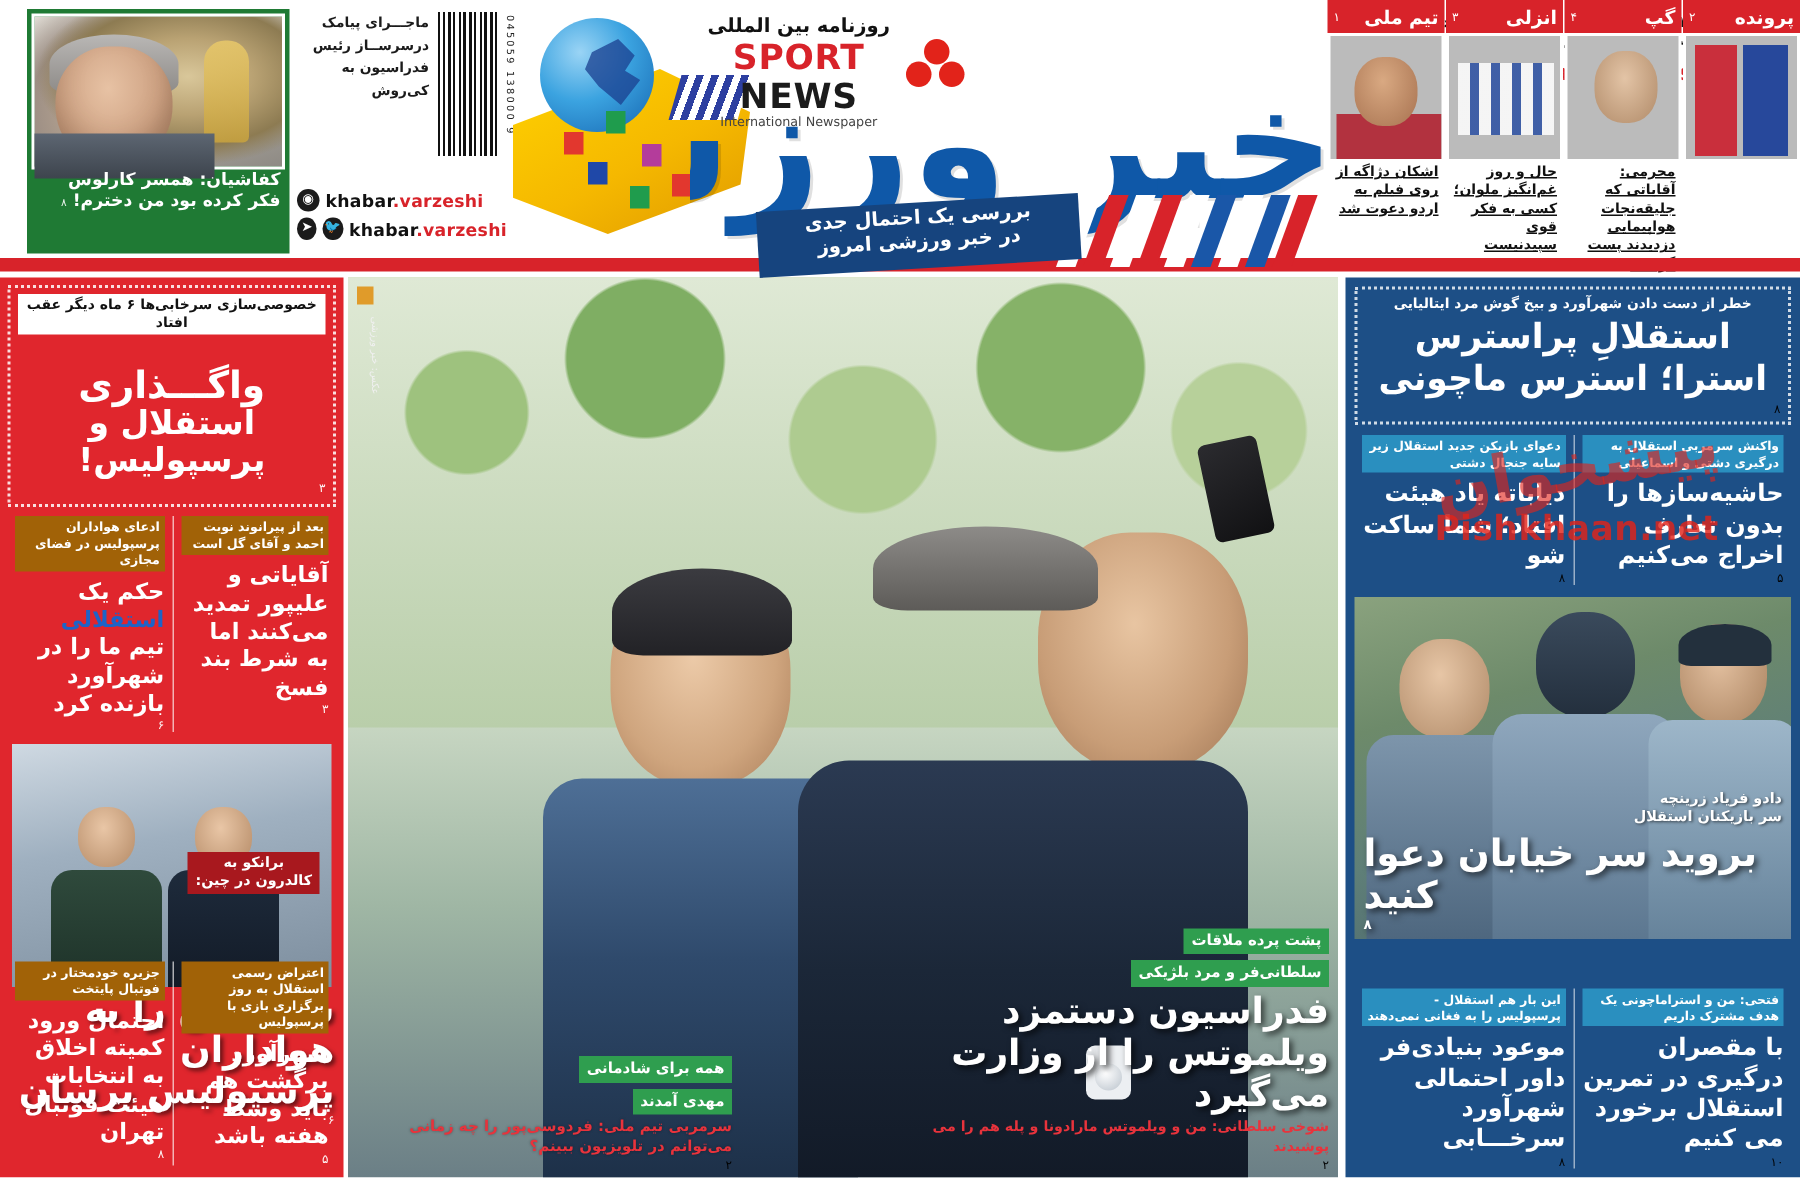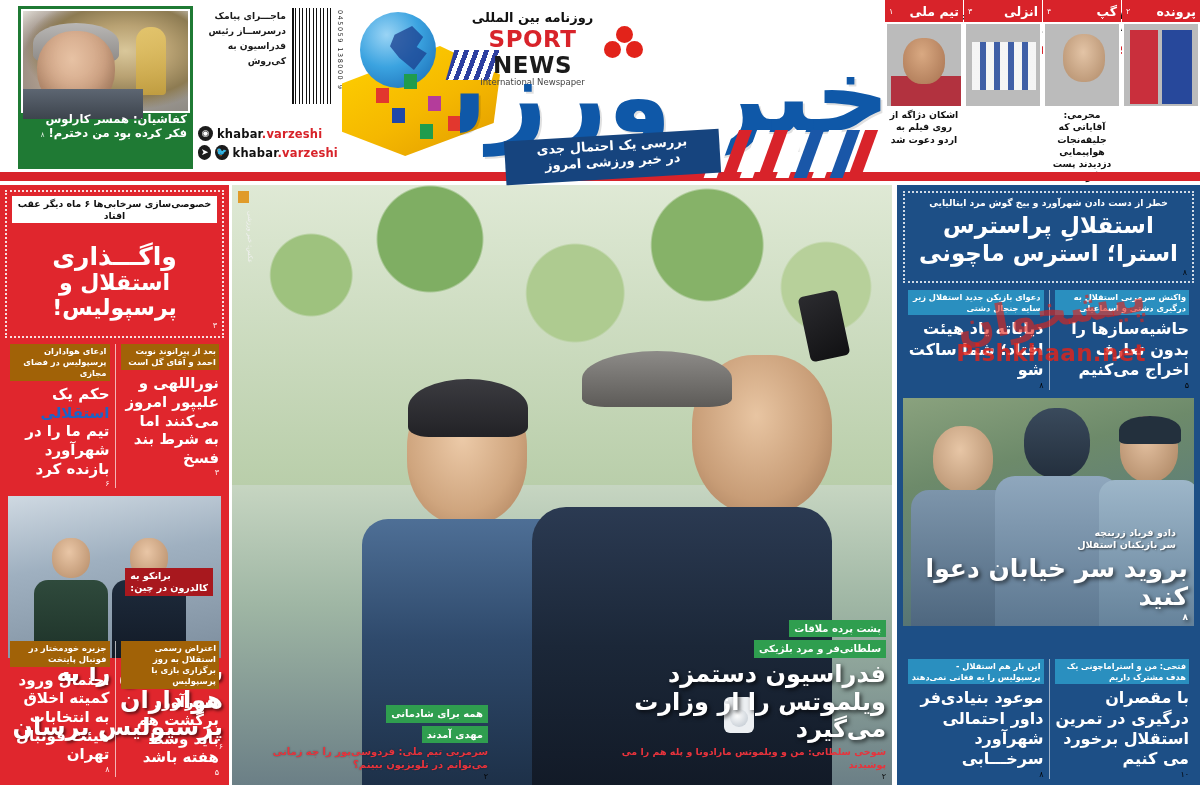--- a/index.html
+++ b/index.html
@@ -138,8 +138,8 @@
   .thumb .tlabel .nm { font-size: 12.5px; font-weight: bold; }
   .thumb .tlabel .pg { font-size: 8px; }
   .thumb .timg { height: 82px; margin: 2px 2px 0 2px; background: #bbb; overflow: hidden; position: relative; }
-  .thumb .tcap { direction: rtl; text-align: center; padding: 3px 4px 0 4px; font-size: 9.3px;
-    font-weight: bold; line-height: 1.33; color: #111; }
+  .thumb .tcap { direction: rtl; text-align: right; padding: 3px 4px 0 4px; font-size: 9.3px;
+    font-weight: bold; line-height: 1.33; color: #111; text-decoration: underline; }
   .ti1 { background: linear-gradient(160deg,#c6d2dd 0%, #8fa3b6 40%, #6f8397 100%); }
   .ti1::after { content:""; position:absolute; left:16px; top:14px; width:42px; height:46px; border-radius:45%;
     background: radial-gradient(ellipse at 45% 35%, #d9a982, #a77250); }

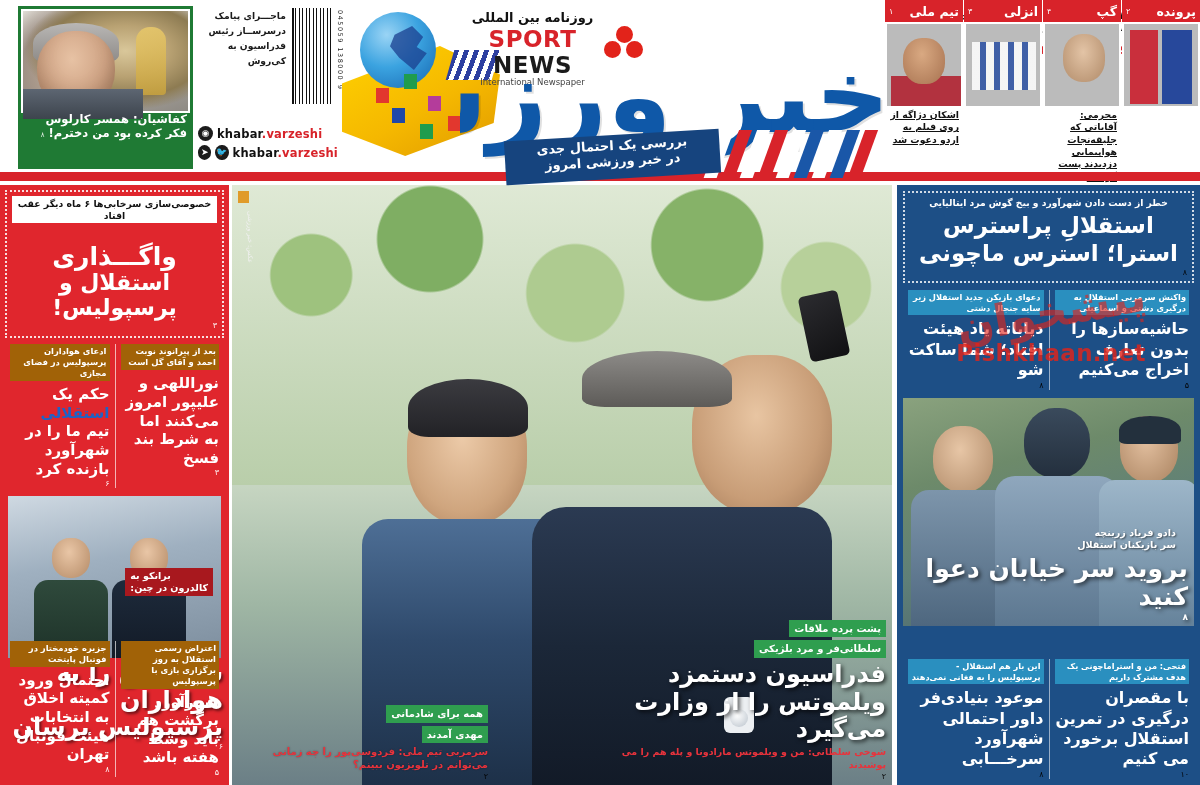--- a/index.html
+++ b/index.html
@@ -419,6 +419,7 @@
           <span class="pg">۳</span>
         </div>
         <div class="timg ti2"></div>
+        <div class="tcap">حال و روز غم‌انگیز ملوان؛ کسی به فکر قوی سپیدنیست</div>
       </div>
       <div class="thumb">
         <div class="tlabel">

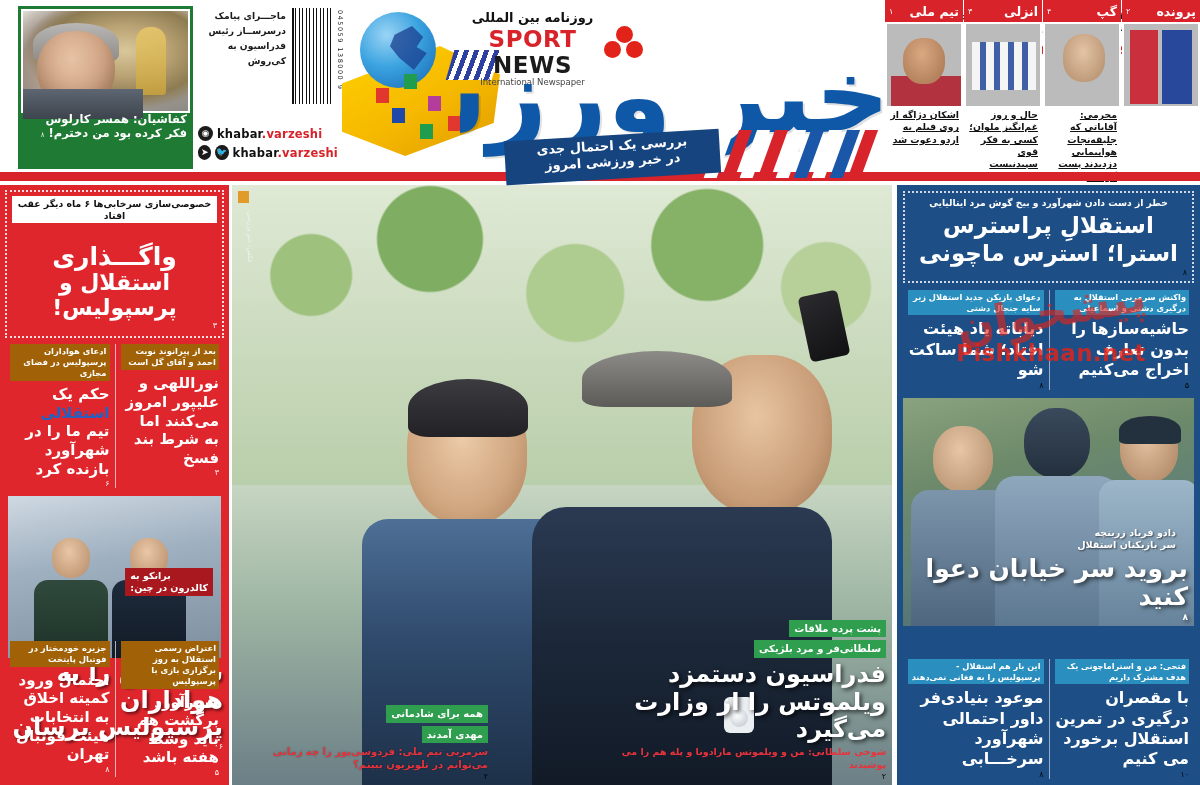--- a/index.html
+++ b/index.html
@@ -450,7 +450,7 @@
       <div class="two-up">
         <div class="tu-col sep">
           <div class="tu-kick">بعد از پیرانوند نوبت احمد و آقای گل است</div>
-          <div class="tu-head">نوراللهی و علیپور امروز می‌کنند اما به شرط بند فسخ</div>
+          <div class="tu-head">آقایاتی و علیپور تمدید می‌کنند اما به شرط بند فسخ</div>
           <div class="pgnum">۳</div>
         </div>
         <div class="tu-col">

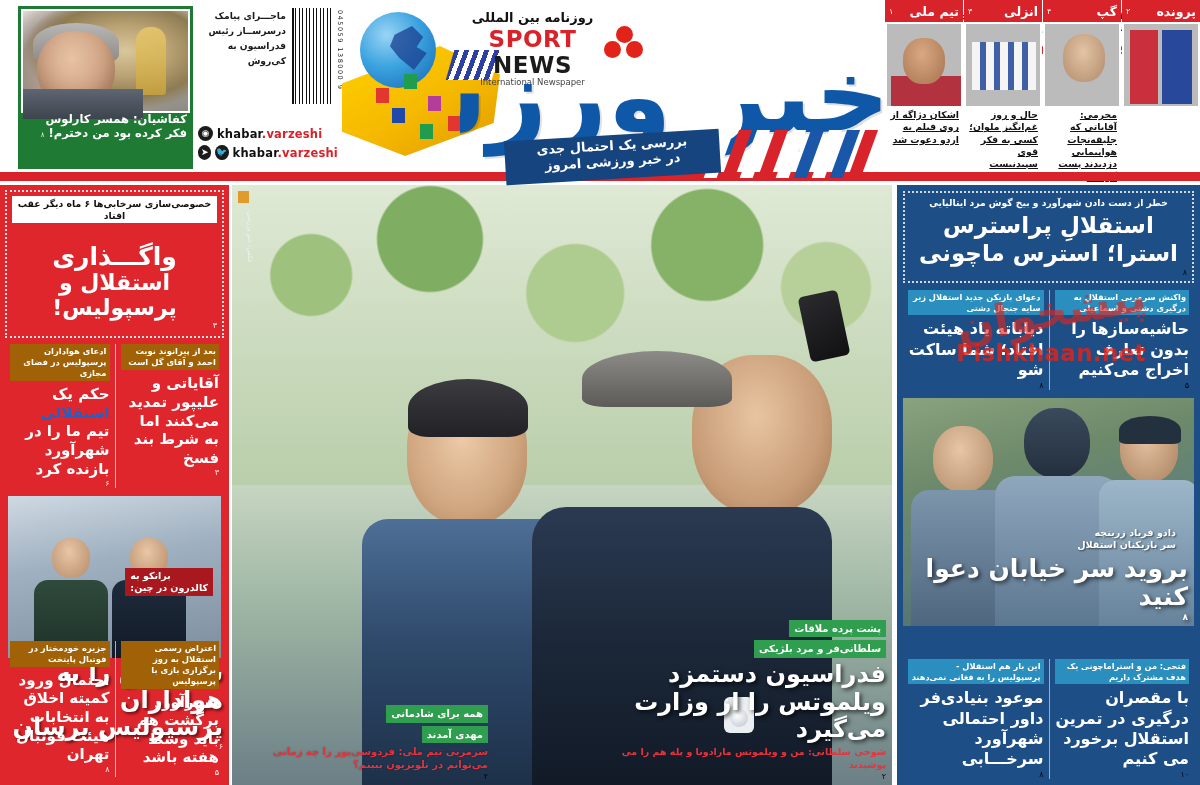--- a/index.html
+++ b/index.html
@@ -285,7 +285,7 @@
     border-radius: 52% 52% 14% 14%; background: #23303d; }
   .rp3 .b { width: 100px; height: 146px; margin-top: -2px; border-radius: 16px 16px 0 0;
     background: linear-gradient(180deg,#9db6c9,#66839b); }
-  .rc-ov-kick { position: absolute; right: 18px; bottom: 74px; direction: rtl; text-align: right;
+  .rc-ov-kick { position: absolute; right: 6px; bottom: 74px; direction: rtl; text-align: right;
     color: #fff; font-size: 9.6px; font-weight: bold; line-height: 1.32; text-shadow: 1px 1px 2px rgba(0,0,0,.6); }
   .rc-ov-head { position: absolute; right: 6px; bottom: 4px; left: 6px; direction: rtl; text-align: right;
     color: #fff; font-size: 25px; font-weight: bold; line-height: 1.14; text-shadow: 2px 2px 4px rgba(0,0,0,.65); }

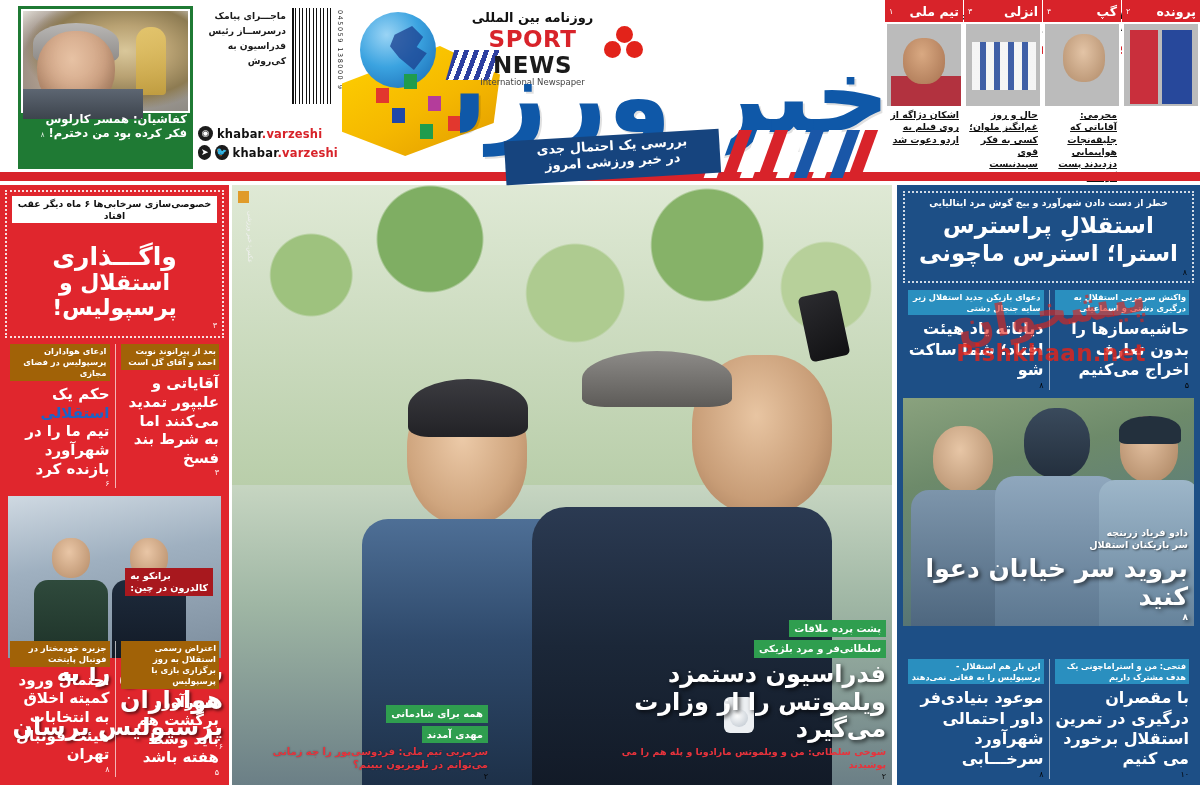--- a/index.html
+++ b/index.html
@@ -187,7 +187,7 @@
   .lc-photo .m2 { left: 104px; } .lc-photo .m2 .b { background: linear-gradient(180deg,#1e2b3c,#121a26); }
 
   .lc-ov-kick { position: absolute; right: 8px; bottom: 62px; background: #a8181e; color: #fff;
-    direction: rtl; text-align: left; font-size: 9.5px; font-weight: bold; padding: 2px 5px; line-height: 1.3; }
+    direction: rtl; text-align: center; font-size: 9.5px; font-weight: bold; padding: 2px 5px; line-height: 1.3; }
   .lc-ov-head { position: absolute; right: 6px; bottom: 2px; left: 6px; direction: rtl; text-align: right;
     font-size: 24px; font-weight: bold; color: #fff; line-height: 1.12;
     text-shadow: 2px 2px 3px rgba(0,0,0,.55); }

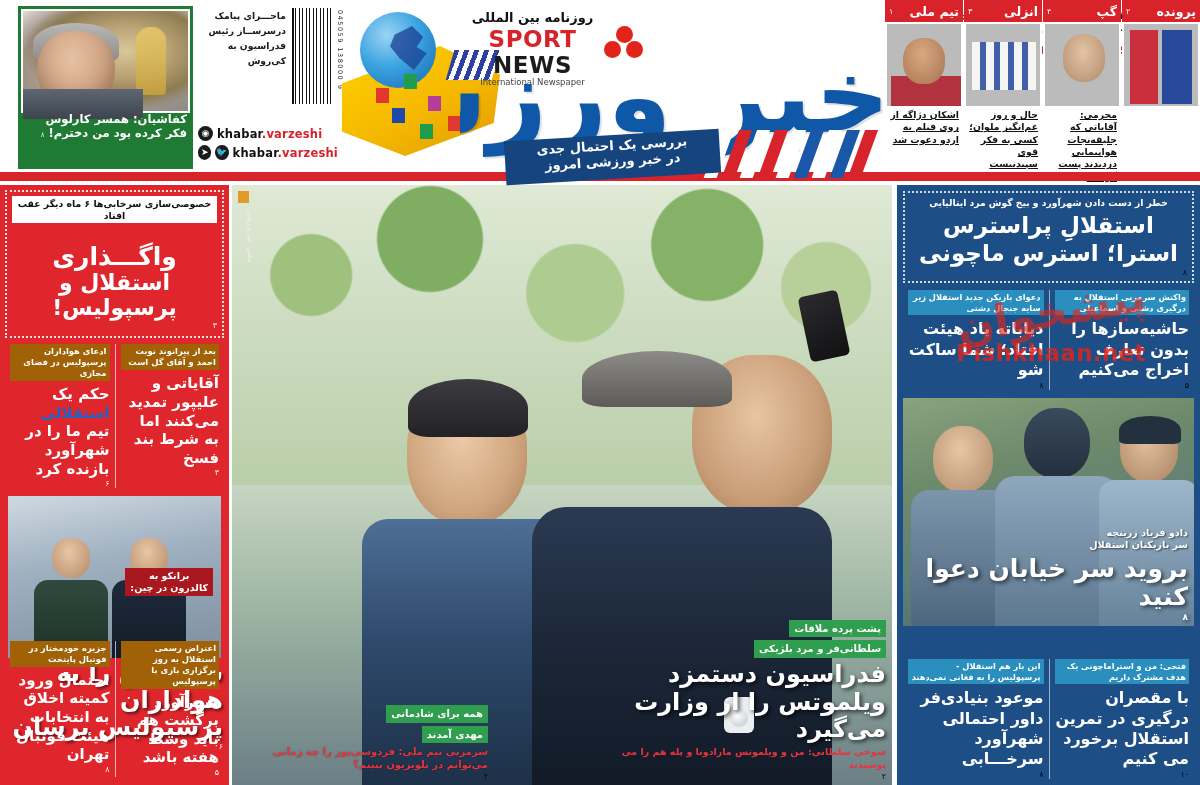--- a/index.html
+++ b/index.html
@@ -287,7 +287,7 @@
     background: linear-gradient(180deg,#9db6c9,#66839b); }
   .rc-ov-kick { position: absolute; right: 6px; bottom: 74px; direction: rtl; text-align: right;
     color: #fff; font-size: 9.6px; font-weight: bold; line-height: 1.32; text-shadow: 1px 1px 2px rgba(0,0,0,.6); }
-  .rc-ov-head { position: absolute; right: 6px; bottom: 4px; left: 6px; direction: rtl; text-align: right;
+  .rc-ov-head { position: absolute; right: 6px; bottom: 4px; left: 6px; direction: rtl; text-align: left;
     color: #fff; font-size: 25px; font-weight: bold; line-height: 1.14; text-shadow: 2px 2px 4px rgba(0,0,0,.65); }
 
   .rc-bottom { position: absolute; left: 0; bottom: 6px; width: 303px; }

